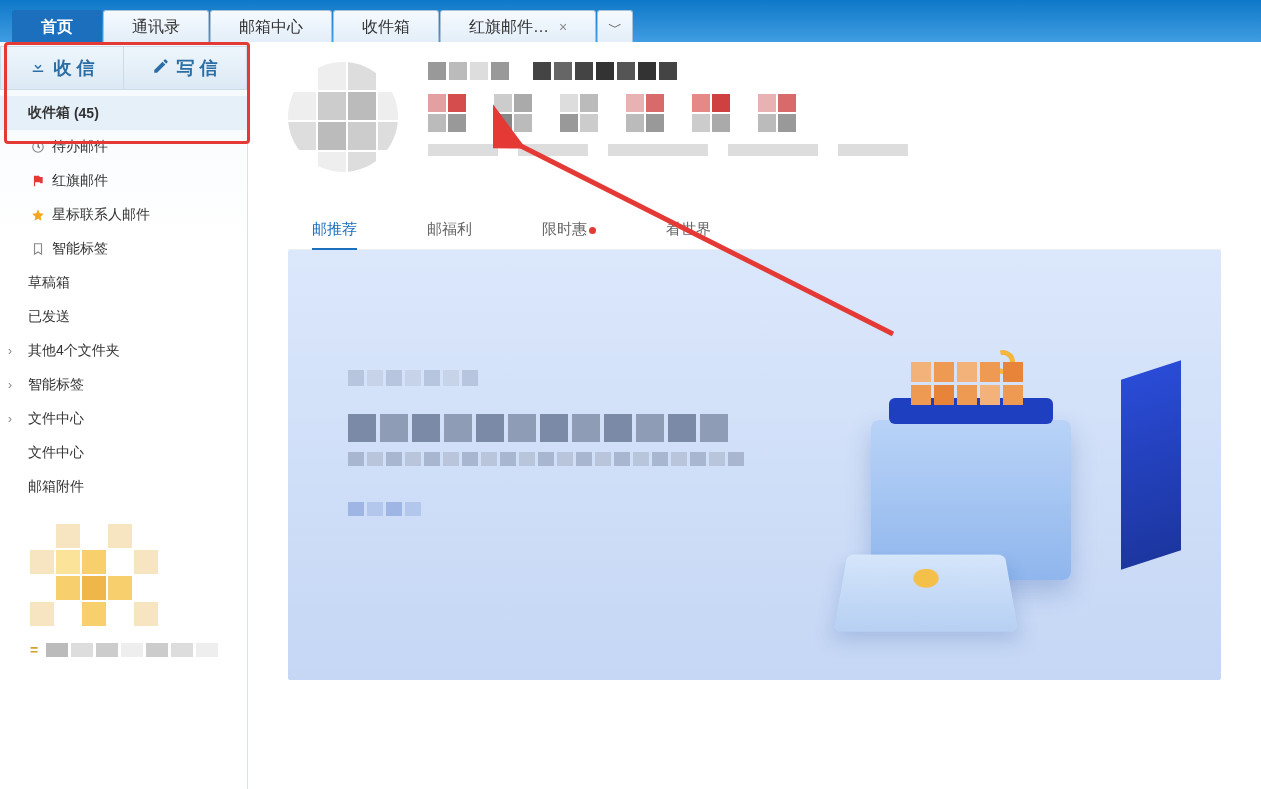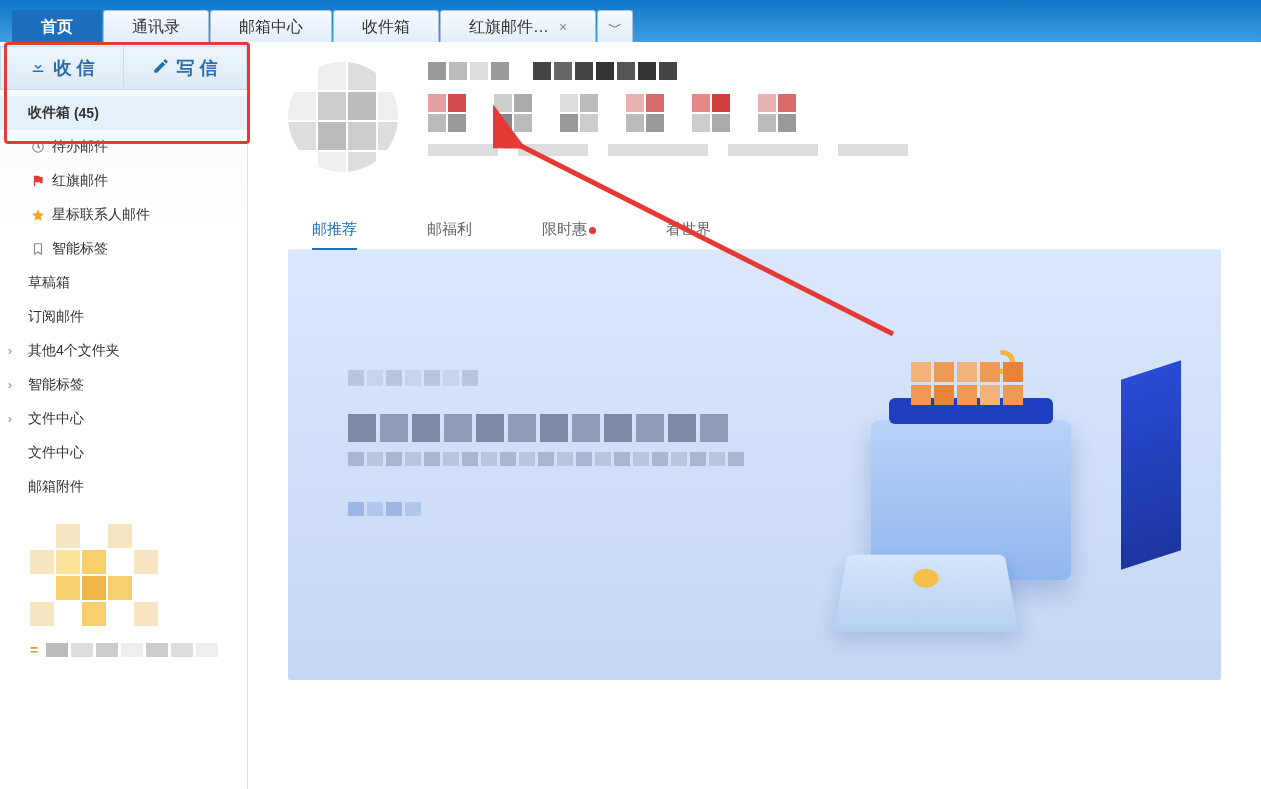--- a/index.html
+++ b/index.html
@@ -347,6 +347,9 @@
       </div>
       <div class="folder">
         <span>草稿箱</span>
+      </div>
+      <div class="folder">
+        <span>已发送</span>
       </div>
       <div class="folder">
         <span>订阅邮件</span>

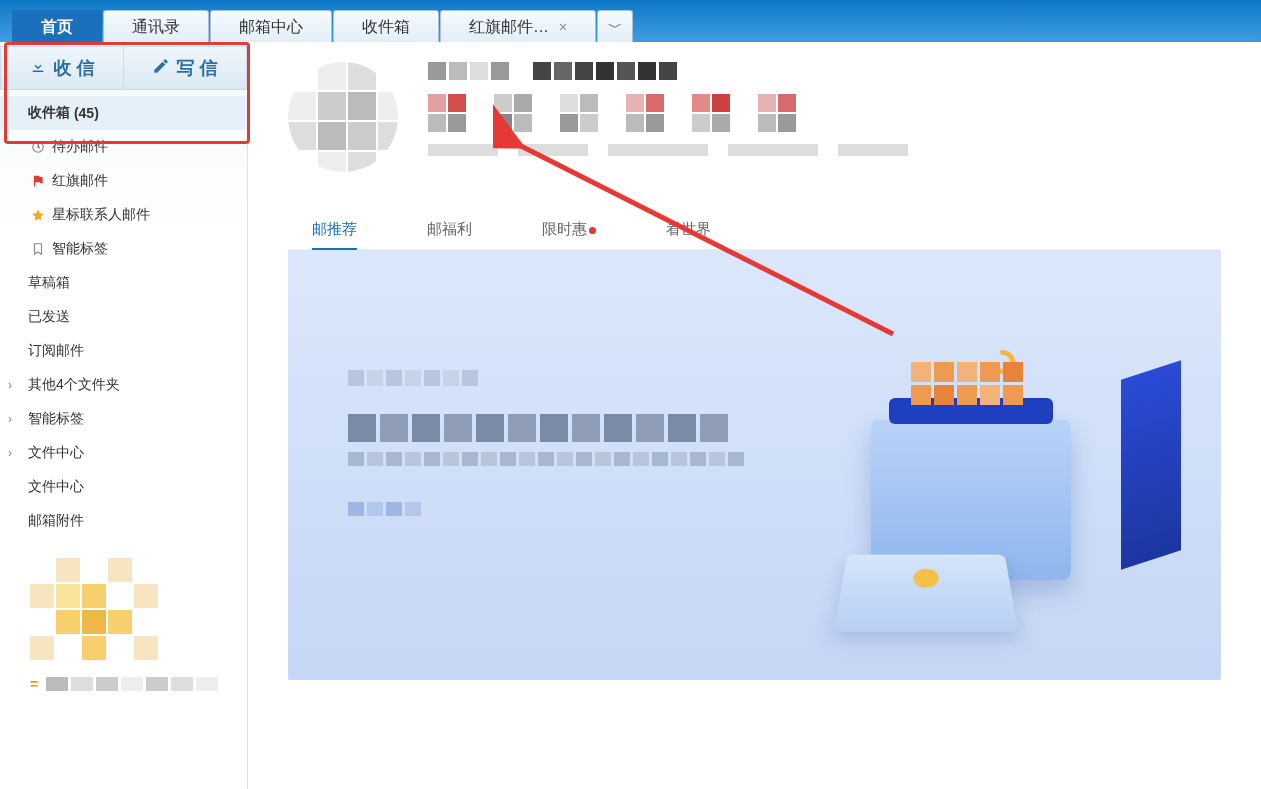--- a/index.html
+++ b/index.html
@@ -350,9 +350,6 @@
       </div>
       <div class="folder">
         <span>已发送</span>
-      </div>
-      <div class="folder">
-        <span>订阅邮件</span>
       </div>
       <div class="folder">
         <span class="chev">›</span>

